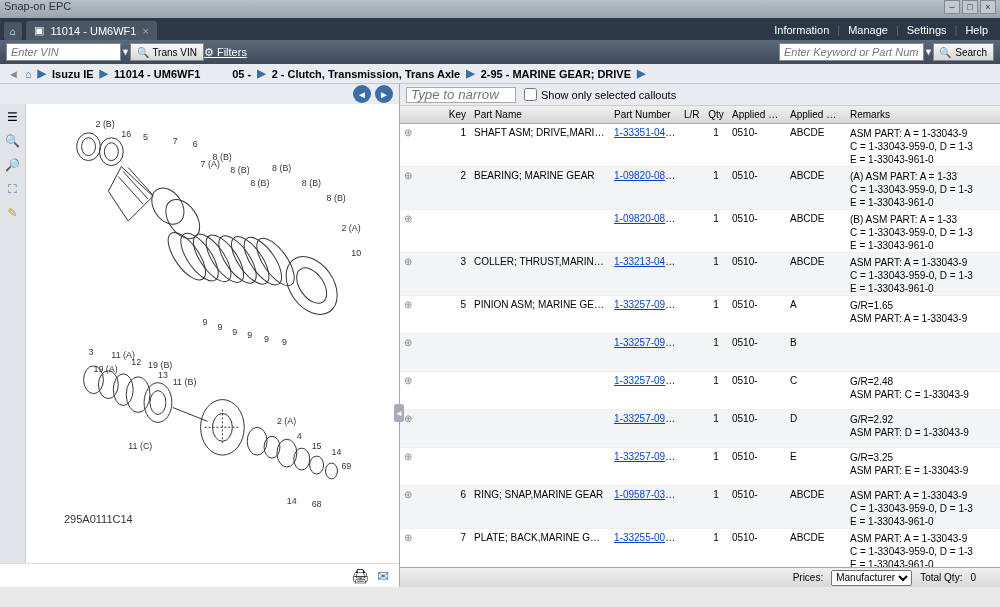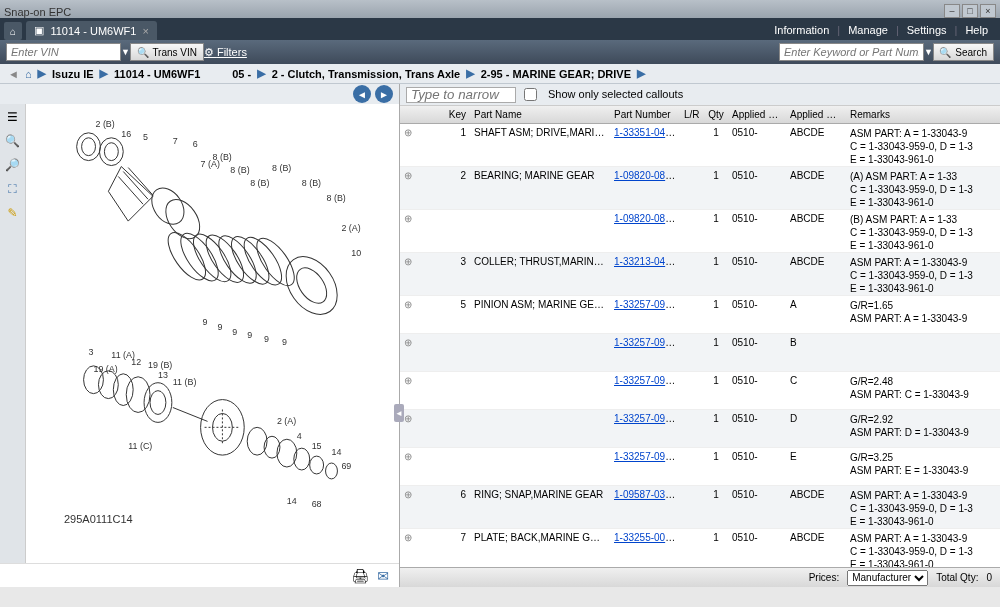--- a/index.html
+++ b/index.html
@@ -5,7 +5,7 @@
 * { box-sizing: border-box; margin: 0; padding: 0; font-family: Arial, sans-serif; }
 body { width: 1000px; height: 607px; overflow: hidden; background: #e8e8e8; font-size: 11px; }
 
-.titlebar { height: 18px; background: linear-gradient(#b8c0c8, #9aa4ae); display: flex; align-items: flex-end; padding: 0 4px; color: #333; font-size: 11px; }
+.titlebar { height: 18px; background: linear-gradient(#b8c0c8, #9aa4ae); display: flex; align-items: flex-start; padding: 0 4px; color: #333; font-size: 11px; }
 .titlebar .title { flex: 1; }
 .window-controls { display: flex; gap: 2px; }
 .window-controls span { width: 16px; height: 14px; background: #c0c8d0; border: 1px solid #888; display: flex; align-items: center; justify-content: center; font-size: 9px; }

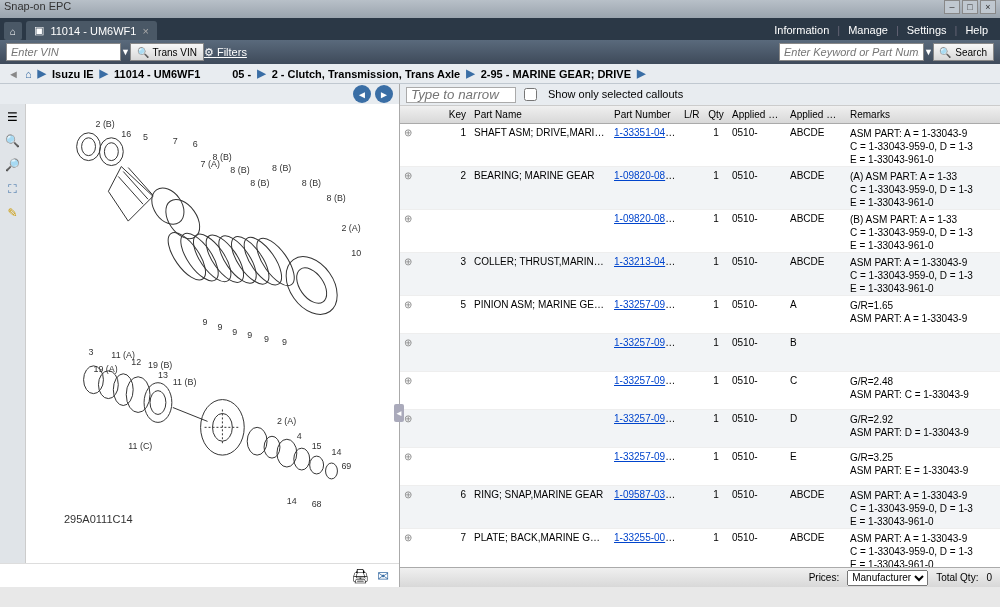--- a/index.html
+++ b/index.html
@@ -48,7 +48,7 @@
 .right-panel { flex: 1; display: flex; flex-direction: column; background: #fff; position: relative; }
 .right-header { height: 22px; background: #e8ecf0; display: flex; align-items: center; padding: 0 6px; gap: 8px; border-bottom: 1px solid #ccc; }
 .right-header input[type=text] { height: 16px; width: 110px; font-style: italic; color: #888; padding: 0 4px; border: 1px solid #aaa; }
-.right-header label { display: flex; align-items: flex-start; gap: 11px; font-size: 11px; }
+.right-header label { display: flex; align-items: center; gap: 4px; font-size: 11px; }
 
 .table-head { display: flex; background: linear-gradient(#f0f0f0,#d8d8d8); border-bottom: 1px solid #aaa; height: 18px; align-items: center; font-size: 10px; }
 .table-head > div, .row > div { padding: 0 4px; overflow: hidden; white-space: nowrap; text-overflow: ellipsis; }

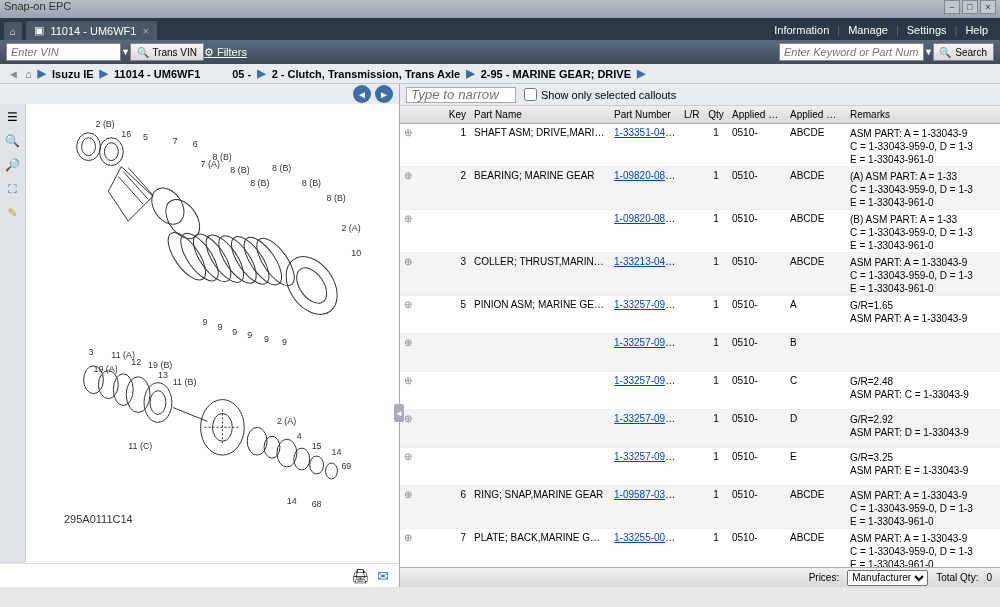--- a/index.html
+++ b/index.html
@@ -69,7 +69,7 @@
 .row .pn-link { color: #0044cc; text-decoration: underline; cursor: pointer; }
 .row .remarks { white-space: normal; line-height: 1.3; }
 
-.statusbar { height: 20px; background: linear-gradient(#f0f0f0,#d8d8d8); border-top: 1px solid #aaa; display: flex; align-items: center; justify-content: flex-end; gap: 8px; padding: 0 8px; font-size: 10px; }
+.statusbar { height: 20px; background: linear-gradient(#f0f0f0,#d8d8d8); border-top: 1px solid #aaa; display: flex; align-items: center; justify-content: flex-end; gap: 8px; padding: 0 24px; font-size: 10px; }
 .statusbar select { font-size: 10px; height: 16px; }
 
 .splitter-handle { position: absolute; left: -6px; top: 320px; width: 10px; height: 18px; background: #aab; border-radius: 2px; font-size: 8px; color: #fff; display: flex; align-items: center; justify-content: center; }

